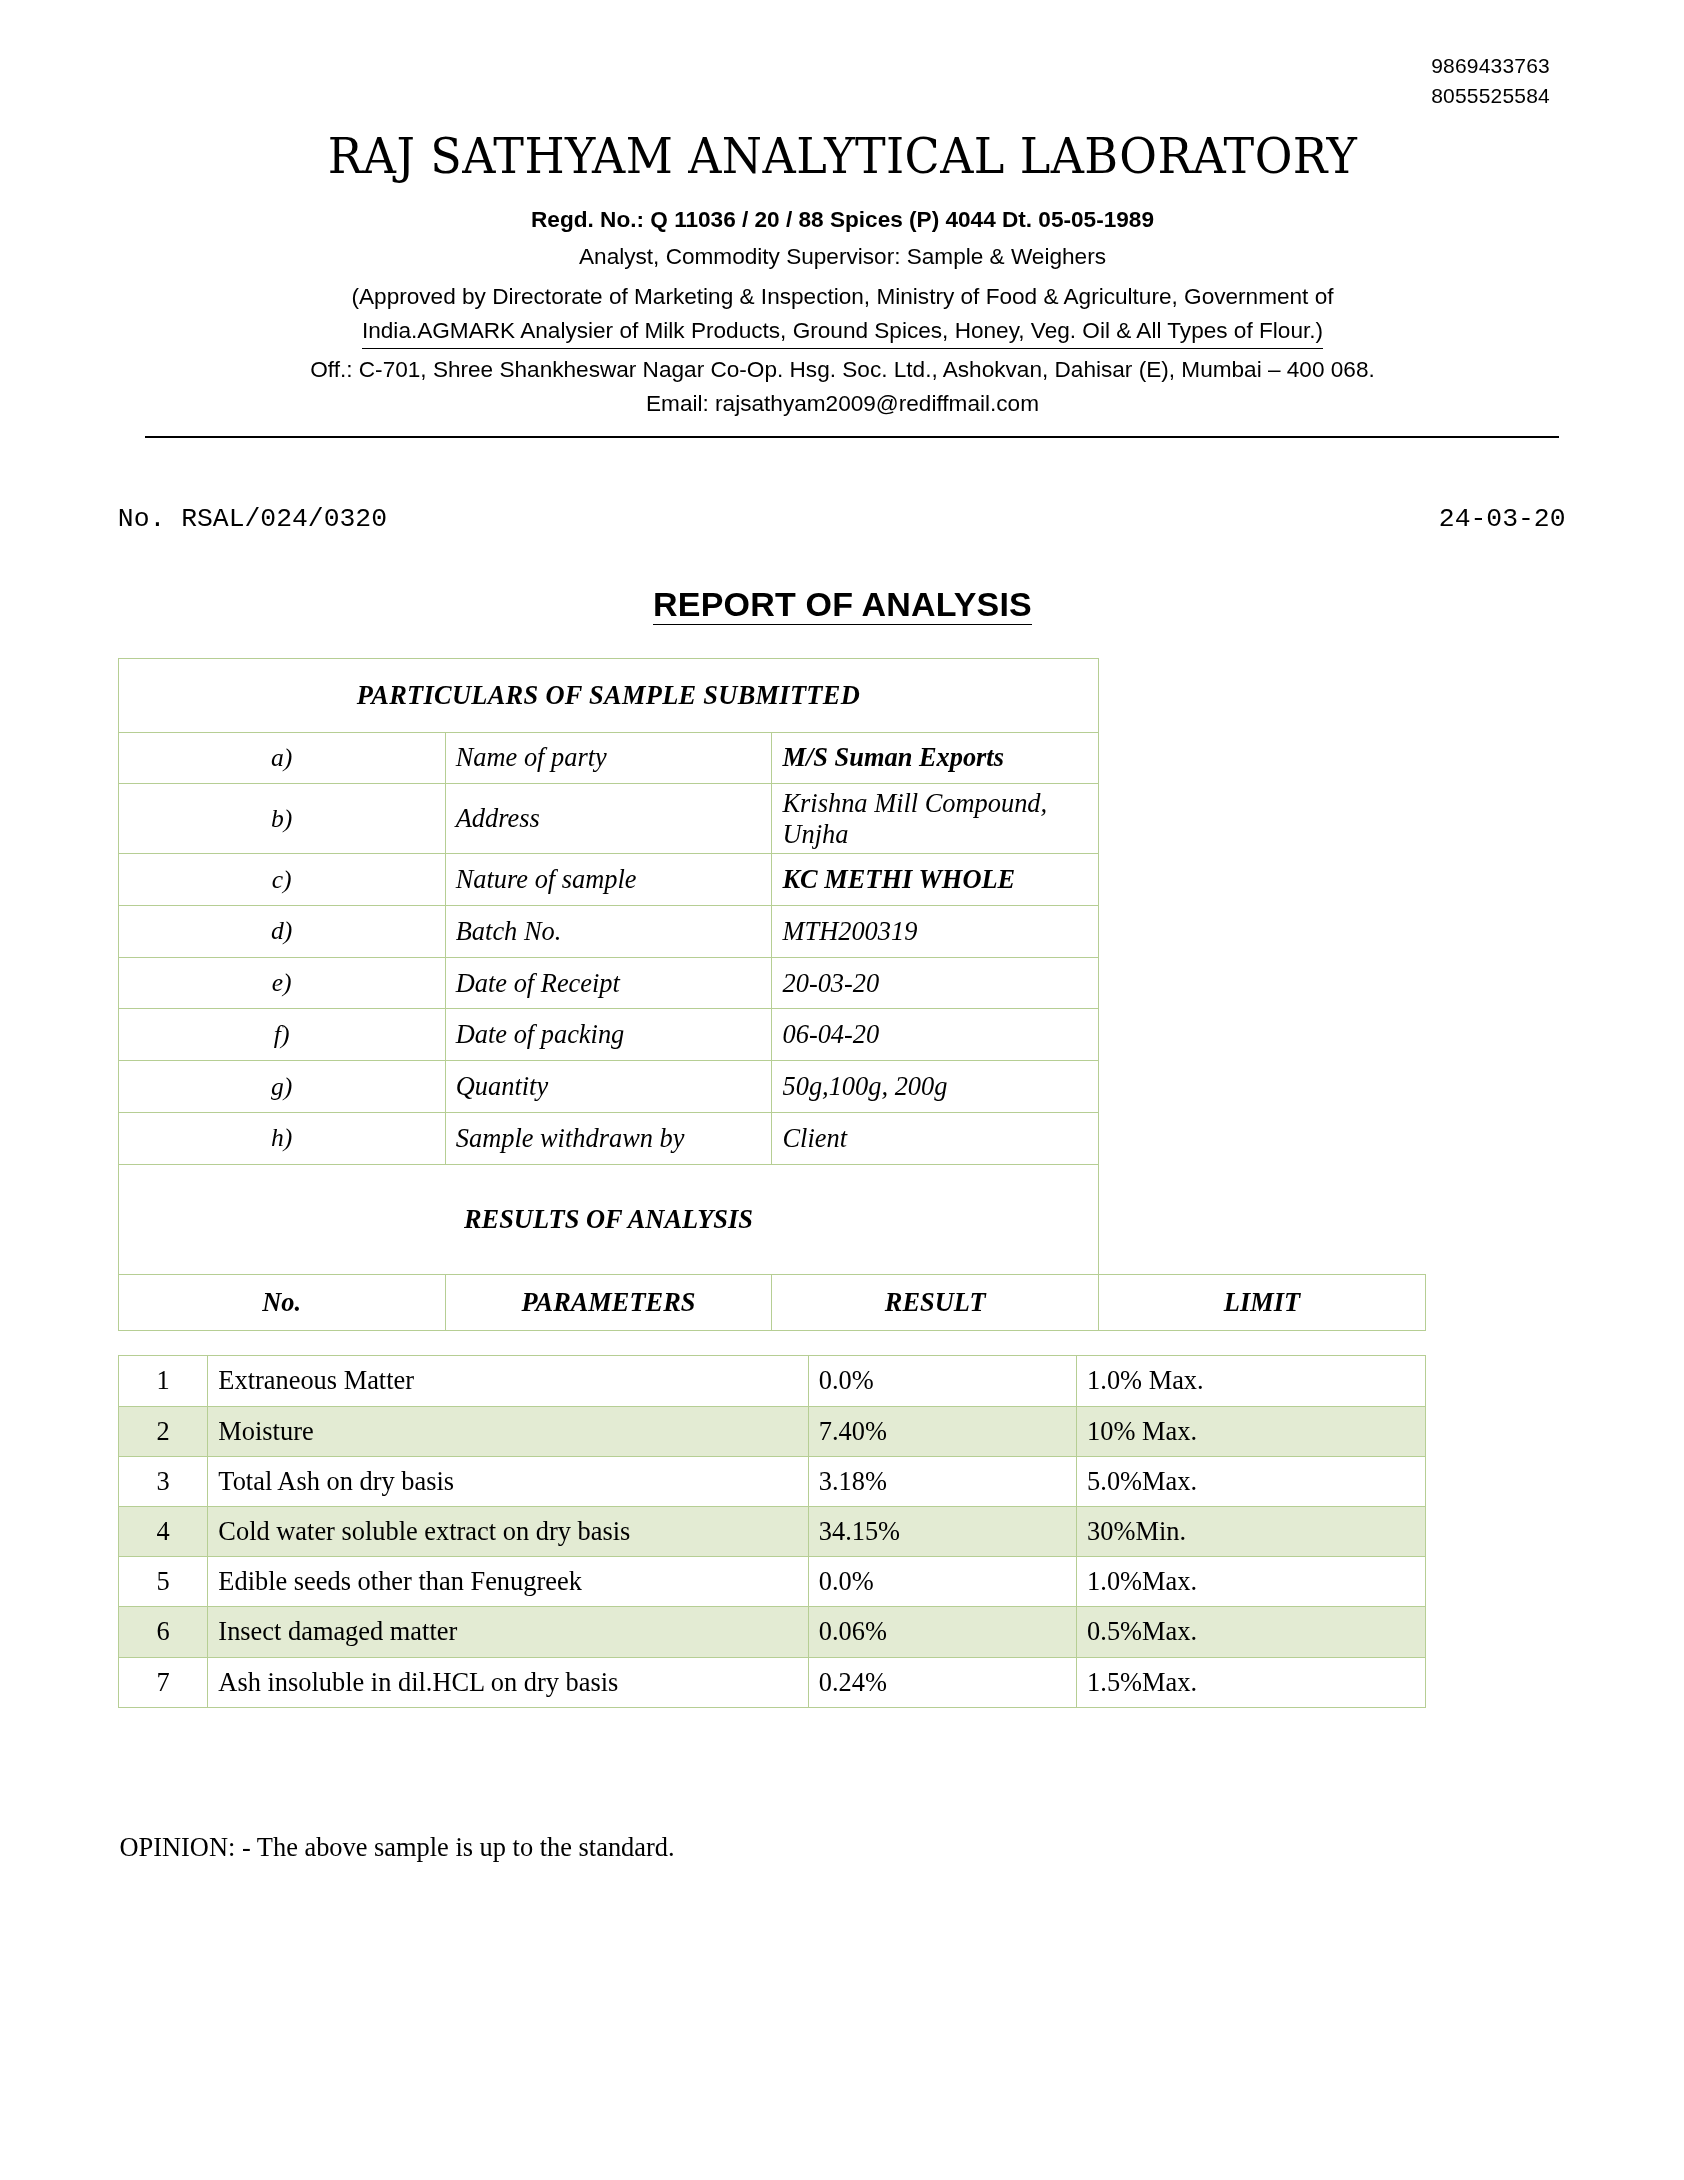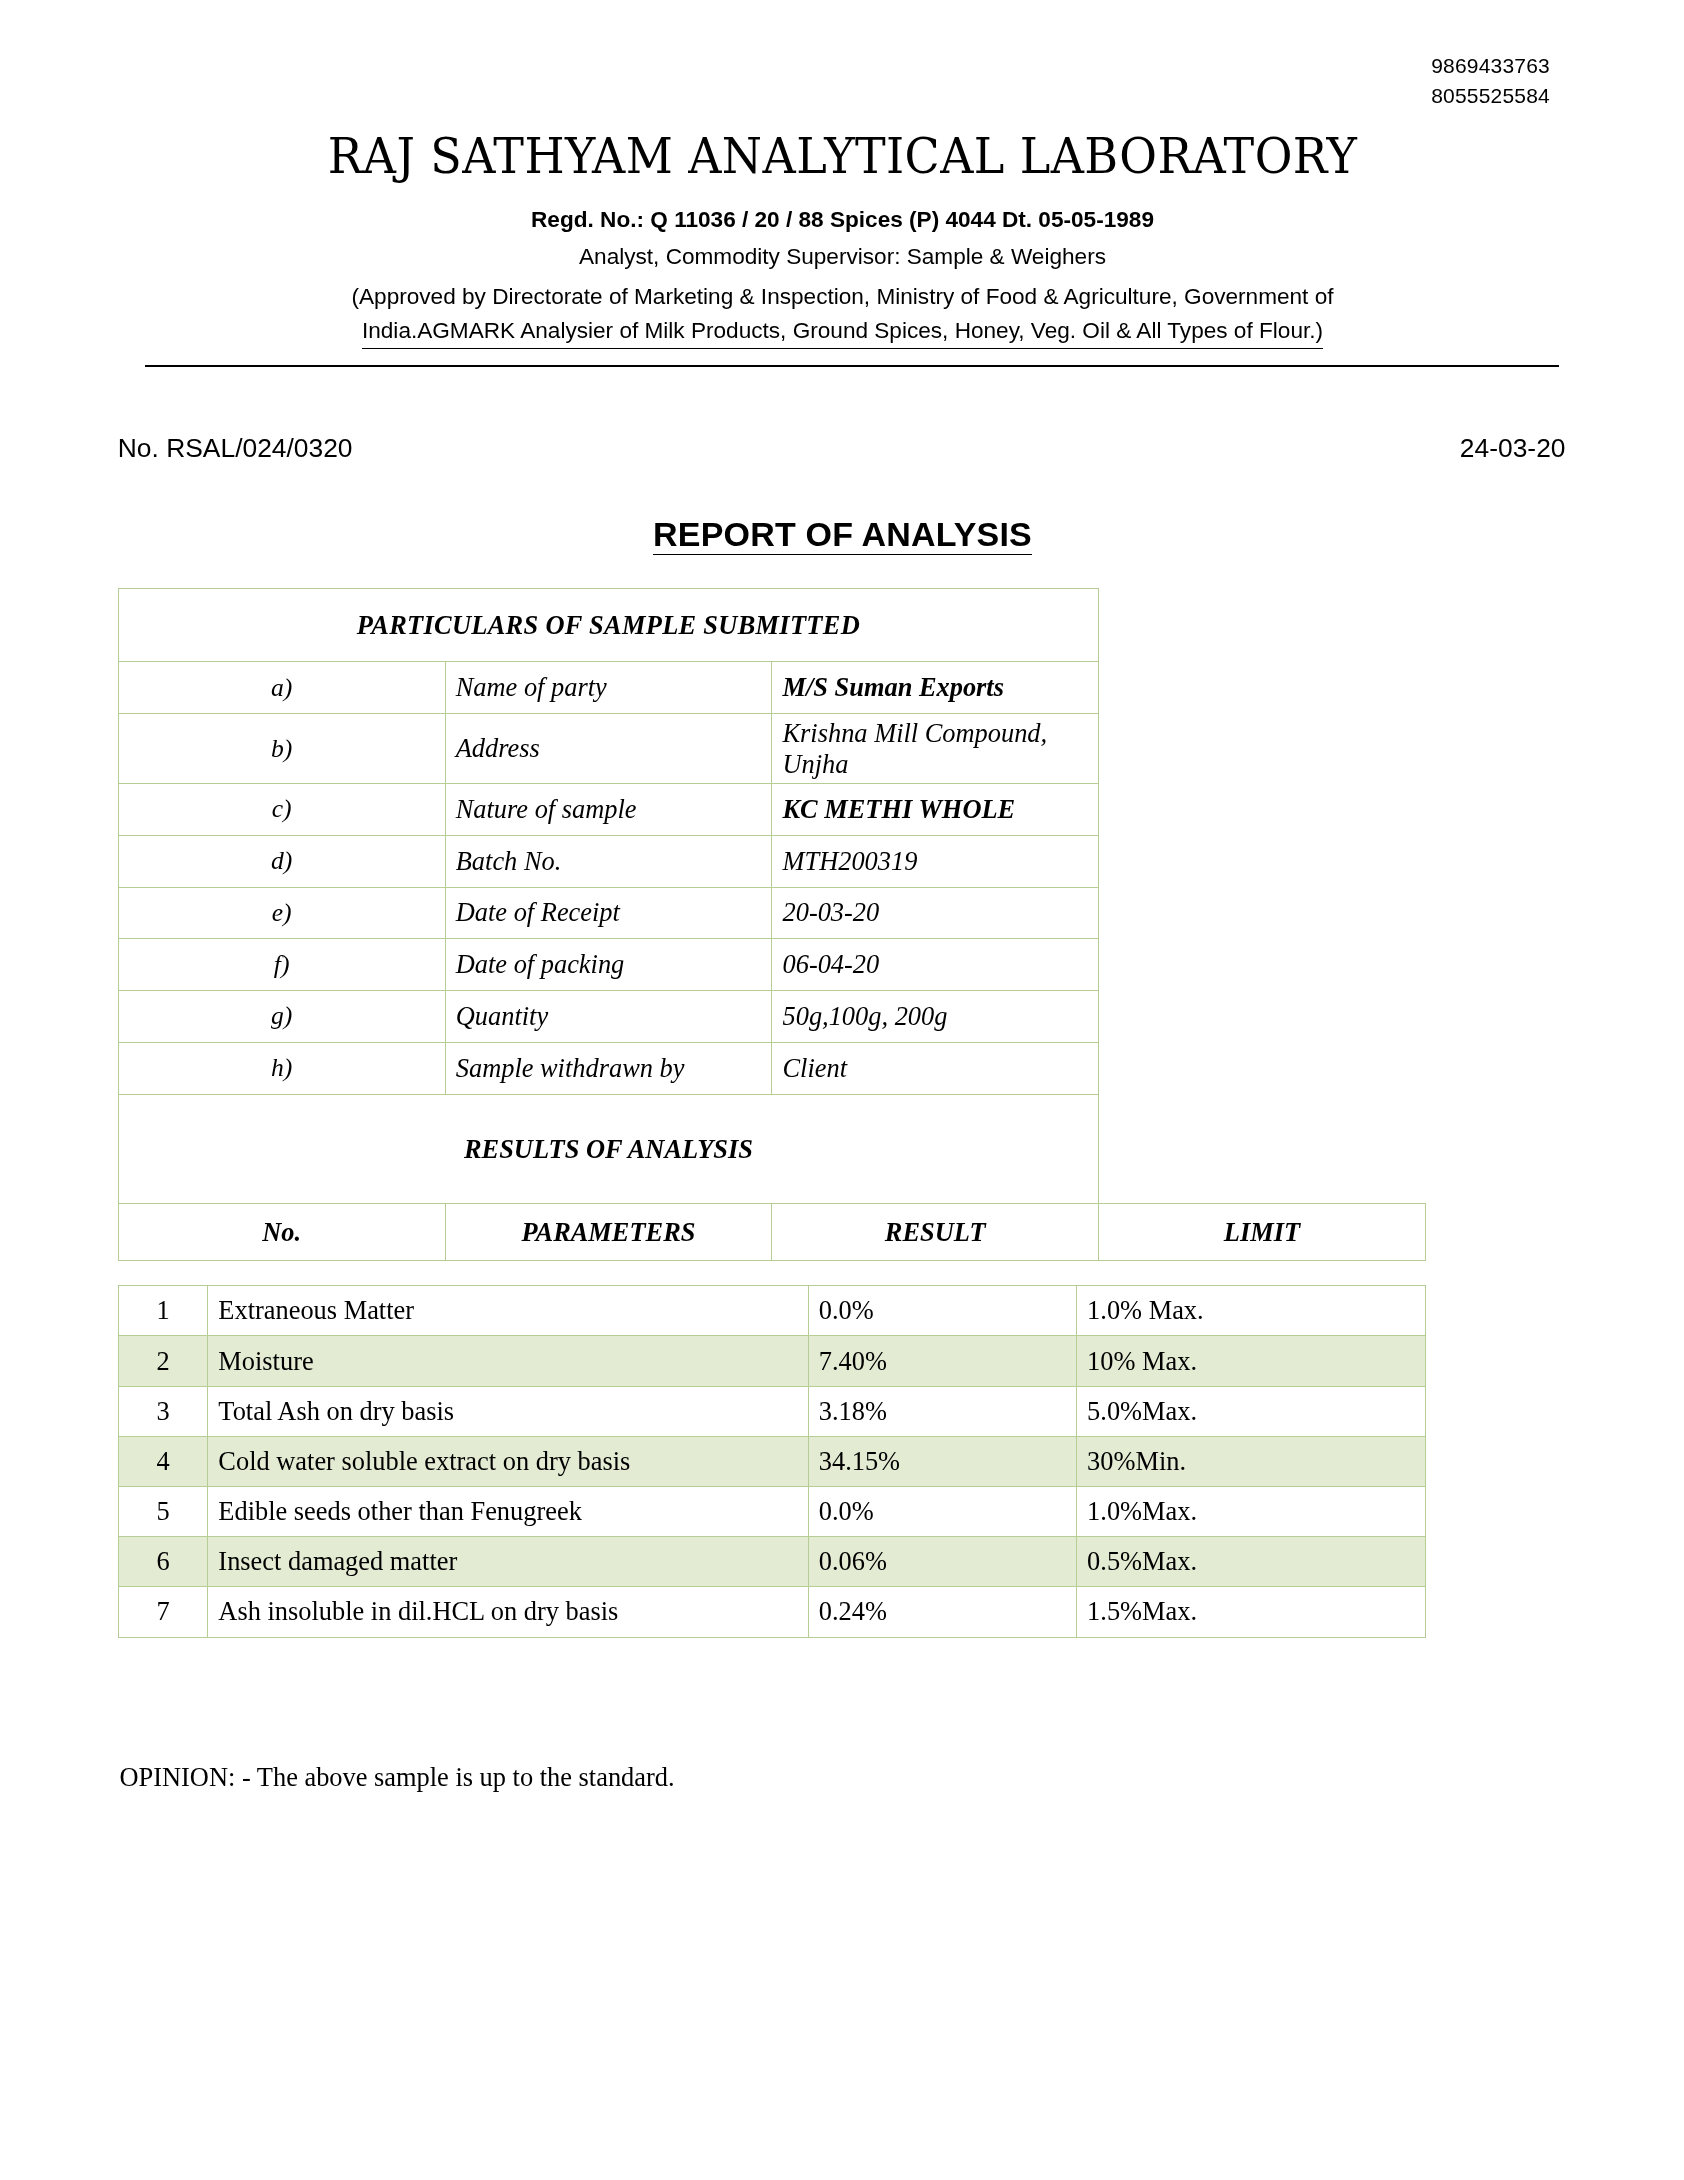--- a/index.html
+++ b/index.html
@@ -213,6 +213,10 @@
     <div><span class="underline-part">India.AGMARK Analysier of Milk Products, Ground Spices, Honey, Veg. Oil &amp; All Types of Flour.)</span></div>
   </div>
 
+  <div class="addr-block">
+    <div>Off.: C-701, Shree Shankheswar Nagar Co-Op. Hsg. Soc. Ltd., Ashokvan, Dahisar (E), Mumbai – 400 068.</div>
+    <div>Email: rajsathyam2009@rediffmail.com</div>
+  </div>
 
   <hr class="rule">
 

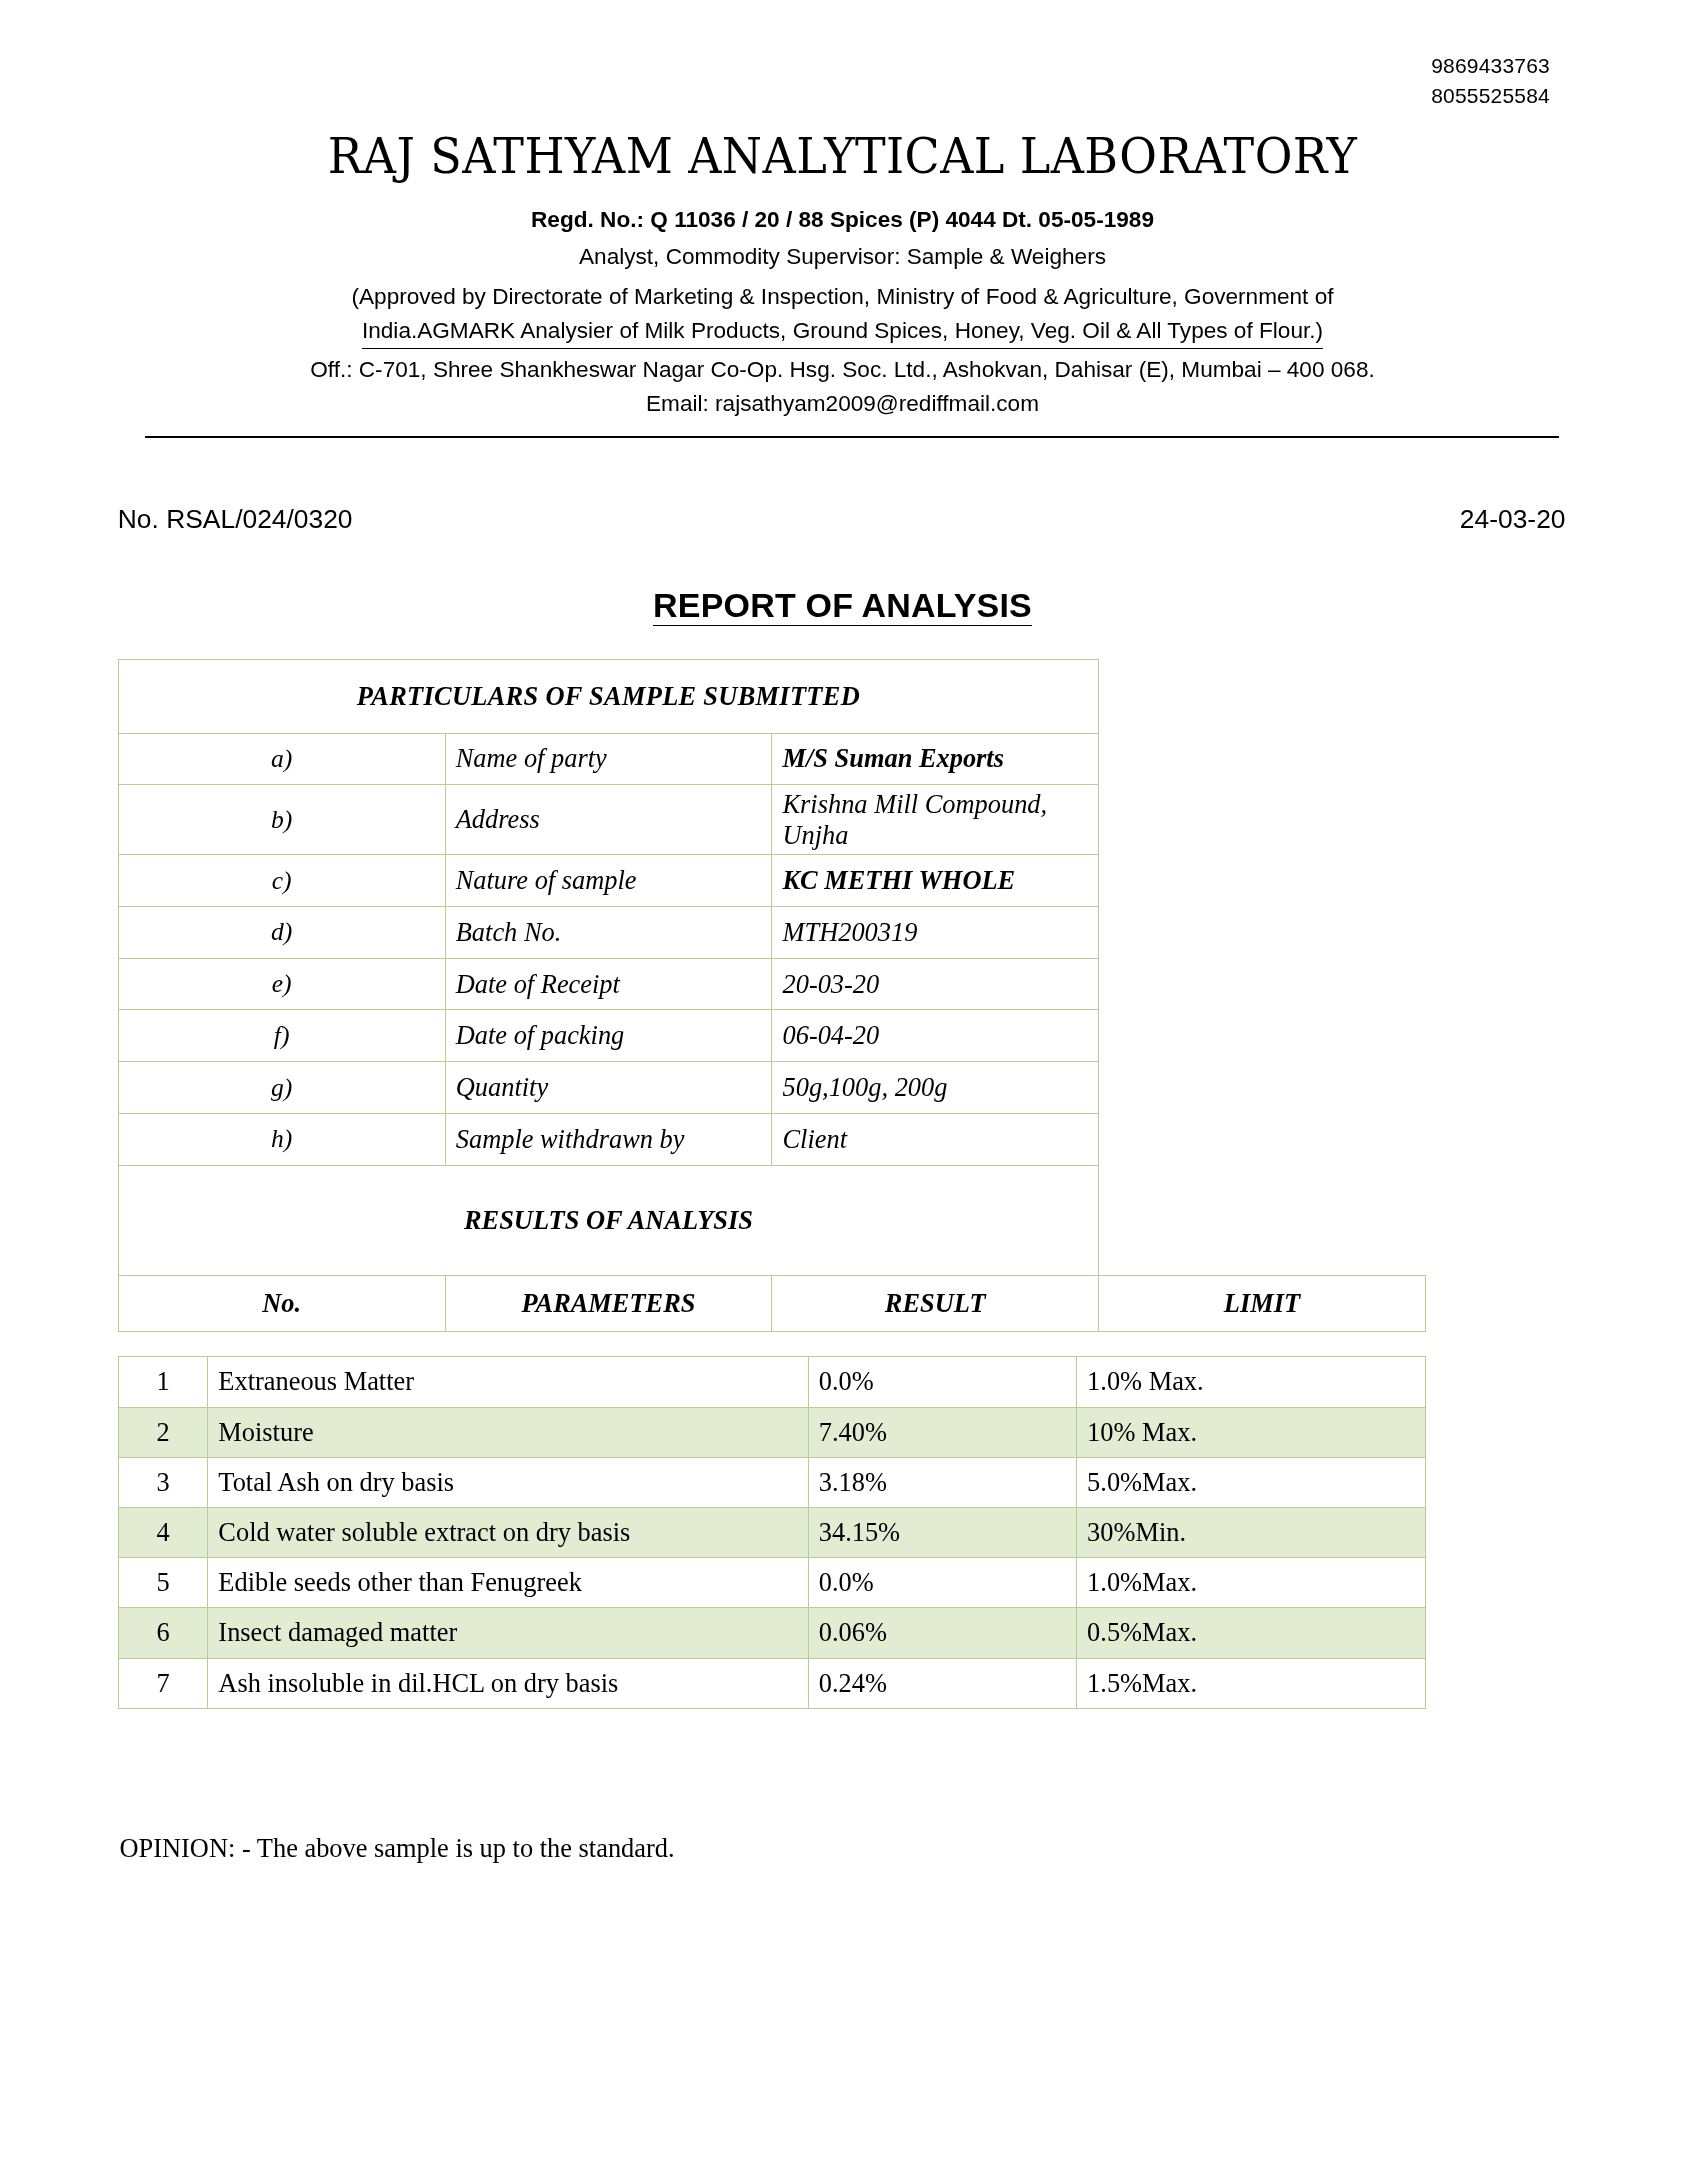--- a/index.html
+++ b/index.html
@@ -89,7 +89,7 @@
     justify-content: space-between;
     align-items: baseline;
     margin-top: 66px;
-    font-family: Liberation Sans, sans-serif;
+    font-family: Liberation Mono, monospace;
     font-size: 26.4px;
     padding: 0 8.5px 0 6.8px;
     gap: 8px;

